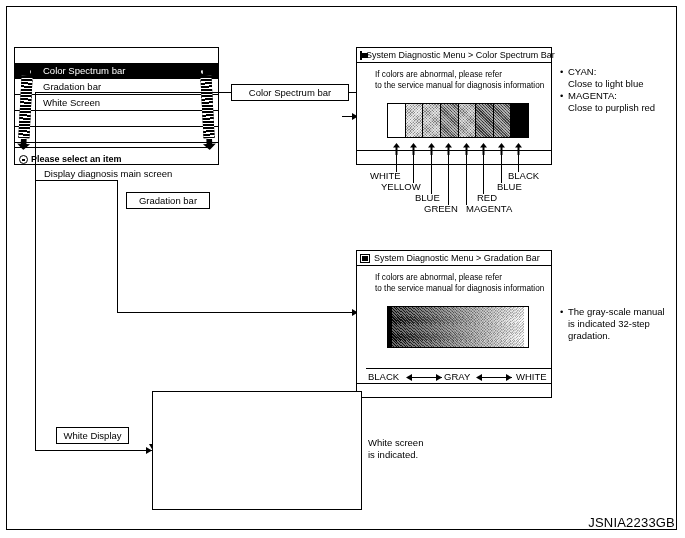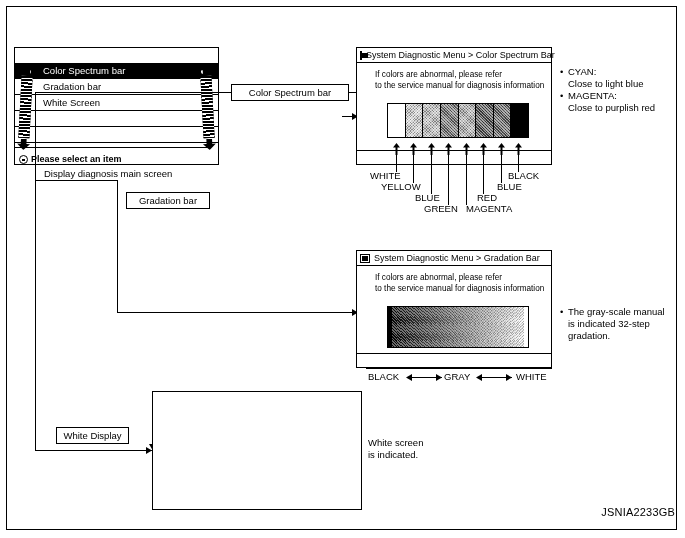--- a/index.html
+++ b/index.html
@@ -58,7 +58,7 @@
   .leader{position:absolute;width:1px;background:#000;}
 
   
-  #grad-panel{left:356px;top:250px;width:196px;height:118px;}
+  #grad-panel{left:356px;top:250px;width:196px;height:148px;}
   .grad-bar{position:absolute;left:30px;top:55px;width:142px;height:42px;border:1px solid #000;box-sizing:border-box;display:flex;}
   .grad-seg{flex:1 1 auto;}
 

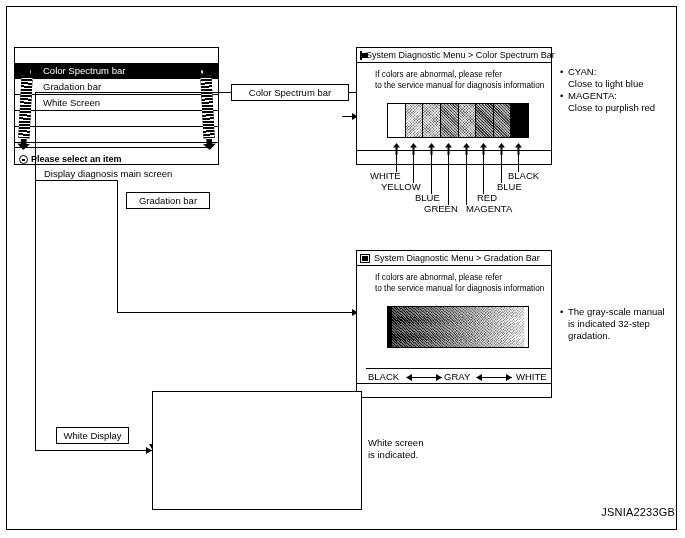--- a/index.html
+++ b/index.html
@@ -82,7 +82,7 @@
   .arrowhead-l{position:absolute;width:6px;height:7px;background:#000;
       clip-path:polygon(100% 0,0 50%,100% 100%);}
 
-  #code{position:absolute;right:10px;bottom:20px;font-size:11px;letter-spacing:.2px;text-align:center;}
+  #code{position:absolute;right:10px;bottom:8px;font-size:13px;letter-spacing:.2px;text-align:center;}
 
   .lbl{position:absolute;font-size:9.5px;white-space:nowrap;}
 </style>

